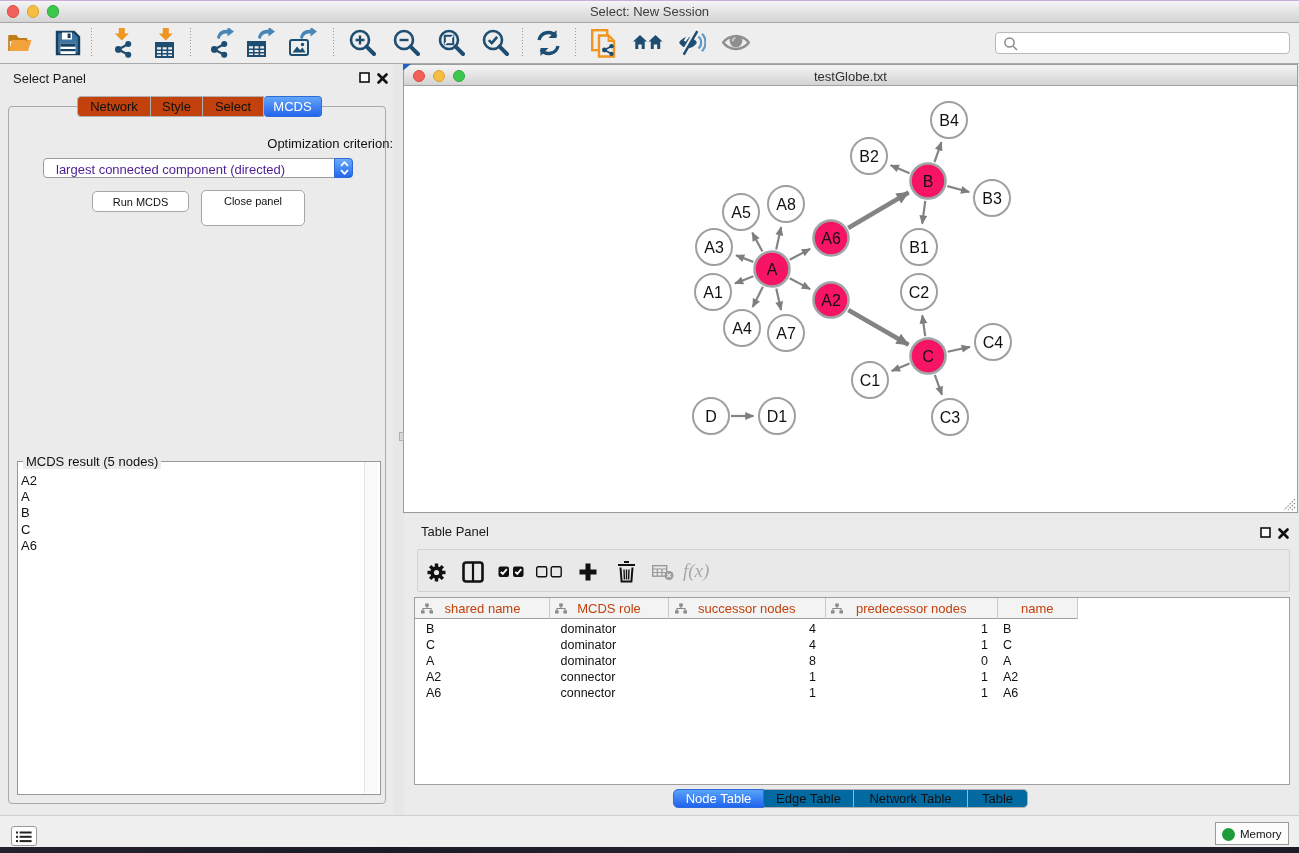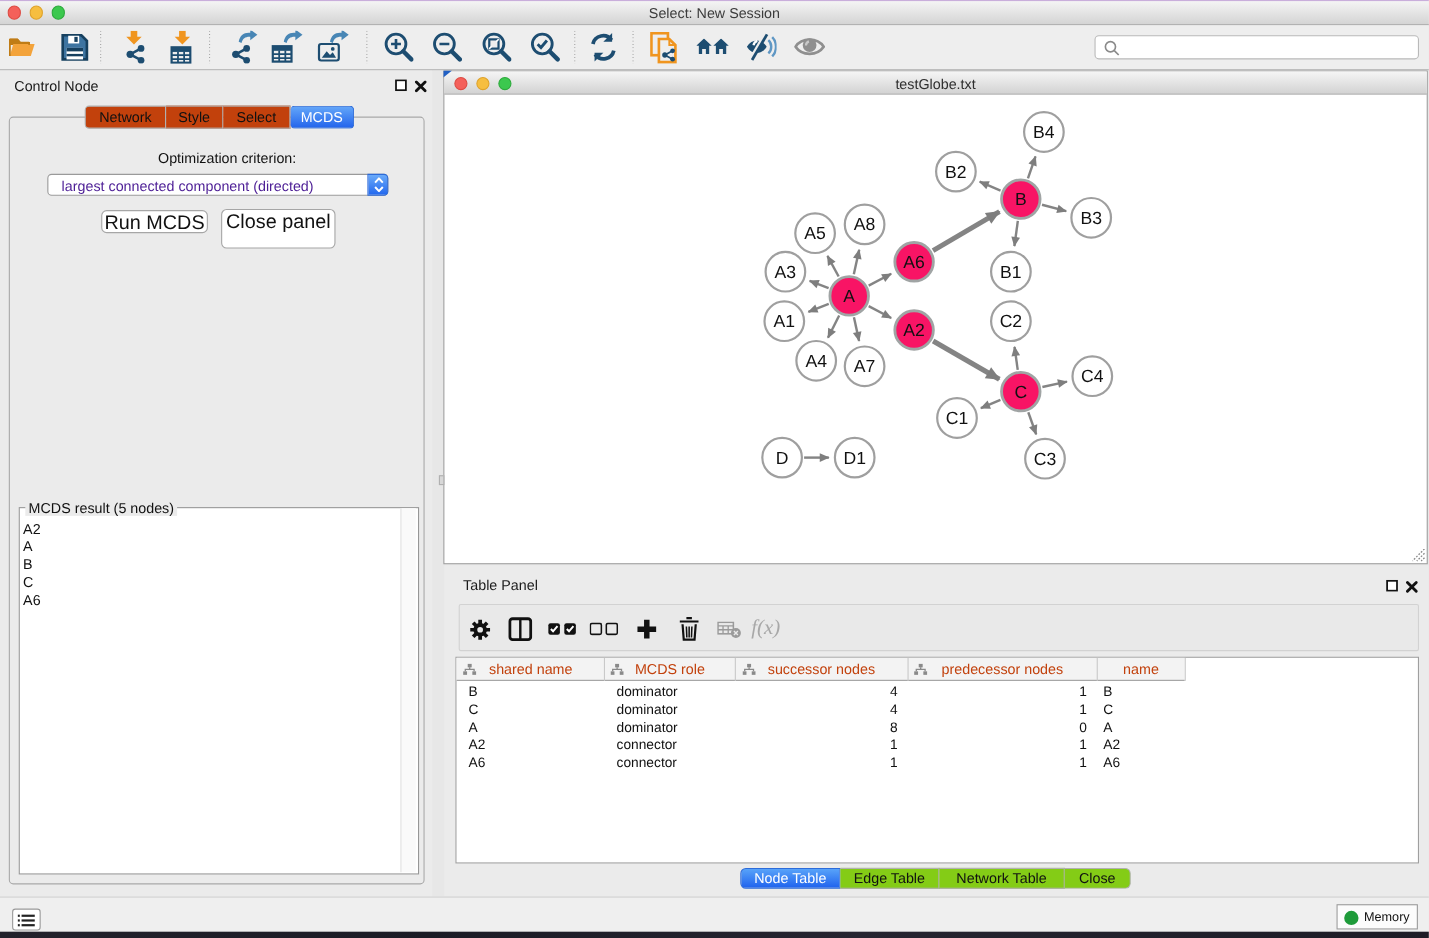--- a/index.html
+++ b/index.html
@@ -191,7 +191,7 @@
   </div>
 
 <div class="abs leftpanel"></div>
-<div class="abs panel-title" style="left:13px;top:71px;">Control Node</div>
+<div class="abs panel-title" style="left:13px;top:71px;">Select Panel</div>
 <svg class="icon" style="left:359px;top:72px" width="11" height="11" viewBox="0 0 11 11">
     <rect x="1" y="1" width="9" height="9" fill="#fff" stroke="#111" stroke-width="1.6"></rect>
   </svg>

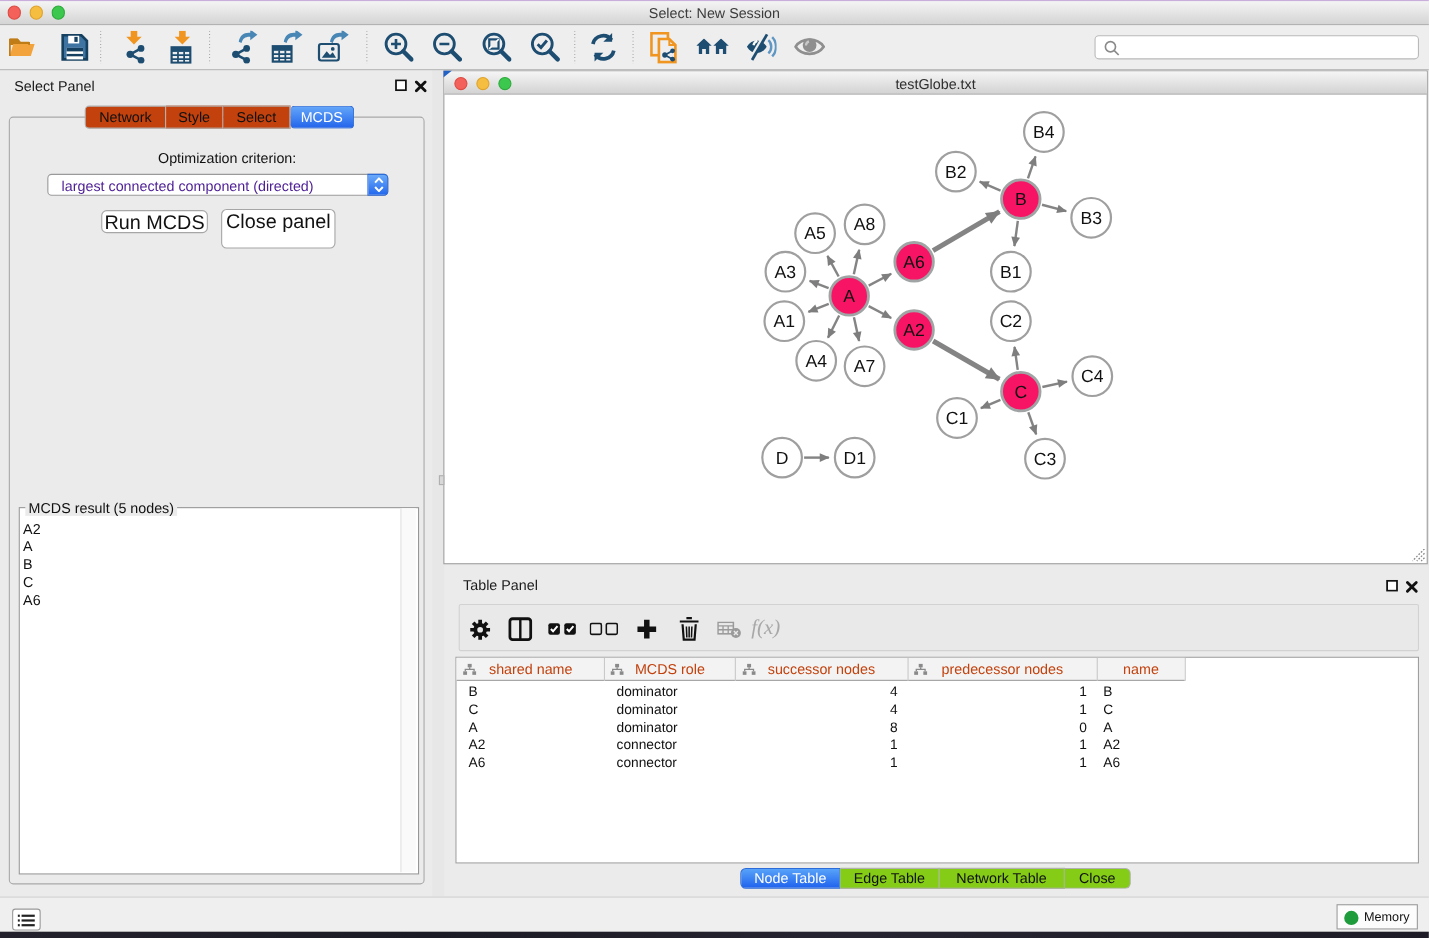--- a/index.html
+++ b/index.html
@@ -205,7 +205,7 @@
   <div class="tab" style="width:61px;">Select</div>
   <div class="tab sel" style="width:58px;">MCDS</div>
 </div>
-<div class="abs" style="left:0;top:136px;width:393px;text-align:center;font-size:13px;color:#111;padding-left:20px;">Optimization criterion:</div>
+<div class="abs" style="left:0;top:136px;width:393px;text-align:right;font-size:13px;color:#111;padding-left:20px;">Optimization criterion:</div>
 <div class="abs combobox">
     <span style="position:absolute;left:12px;top:2.5px;">largest connected component (directed)</span>
   <div class="combobtn">

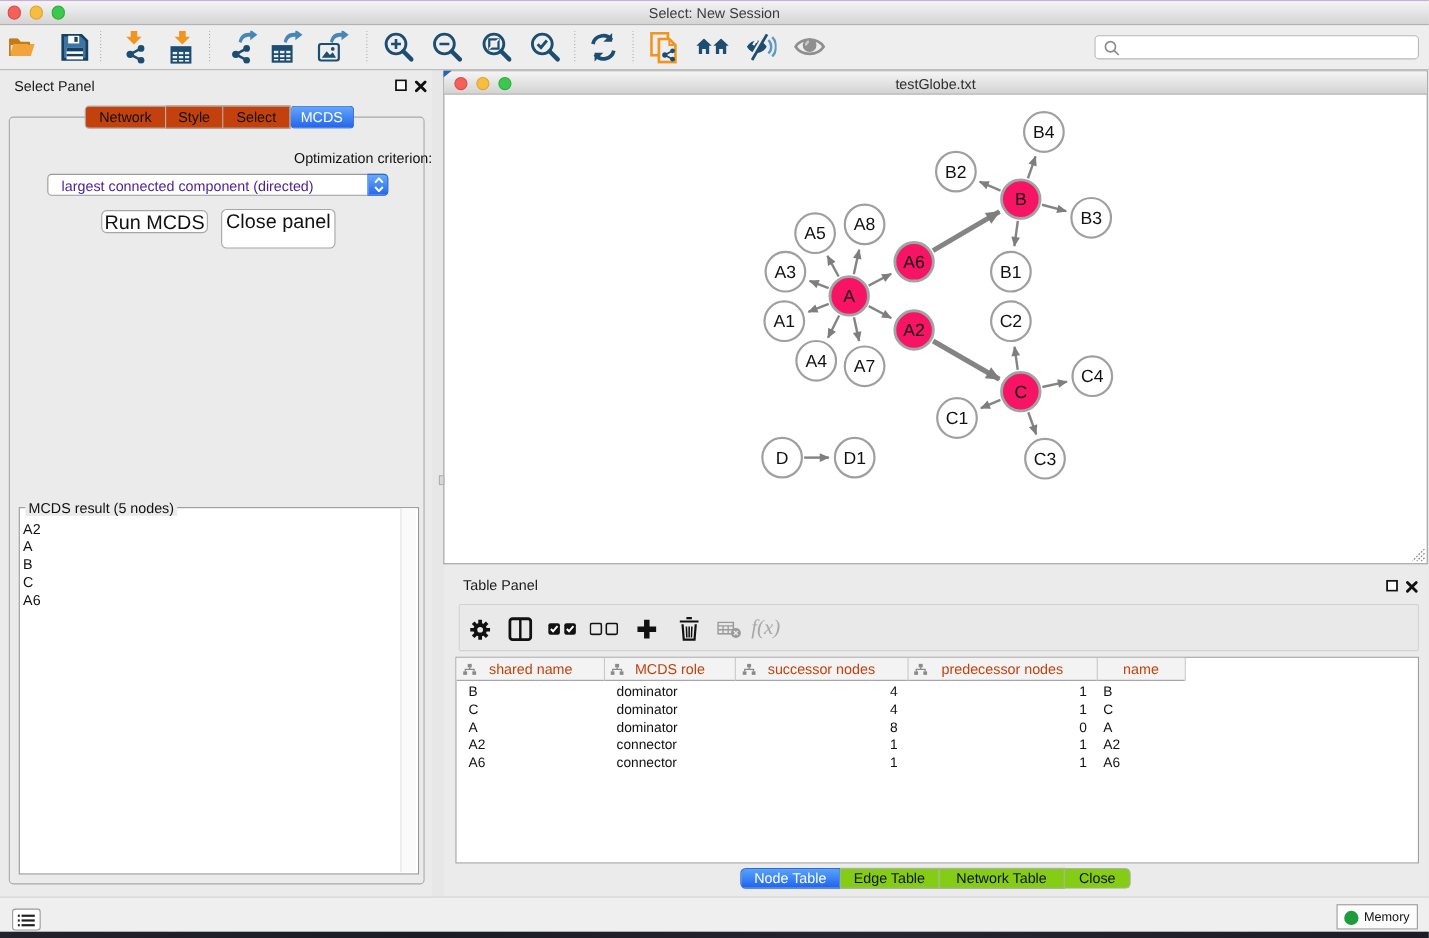--- a/index.html
+++ b/index.html
@@ -21,7 +21,7 @@
   font-size:13px; color:#111; text-align:center; line-height:20px; }
 .tab.first { border-left:1px solid #b0b0b0; border-radius:4px 0 0 4px; }
 .tab.sel { background:linear-gradient(#63a6f9,#2465ec); color:#fff; border-color:#2d6bd9; border-radius:4px; }
-.btn { background:#fff; border:1px solid #a6a6a6; border-radius:5px; font-size:18px; color:#111; text-align:center; }
+.btn { background:#fff; border:1px solid #a6a6a6; border-radius:5px; font-size:11px; color:#111; text-align:center; }
 .combobox { left:43px; top:158px; width:310px; height:20px; background:#fff; border:1px solid #9a9a9a; border-radius:4px; font-size:13px; color:#4c1d95; }
 .combobtn { position:absolute; right:-1px; top:-1px; width:19px; height:20px; border-radius:0 4px 4px 0;
   background:linear-gradient(#6aabfa,#2368ee); border:1px solid #2d6bd9; }

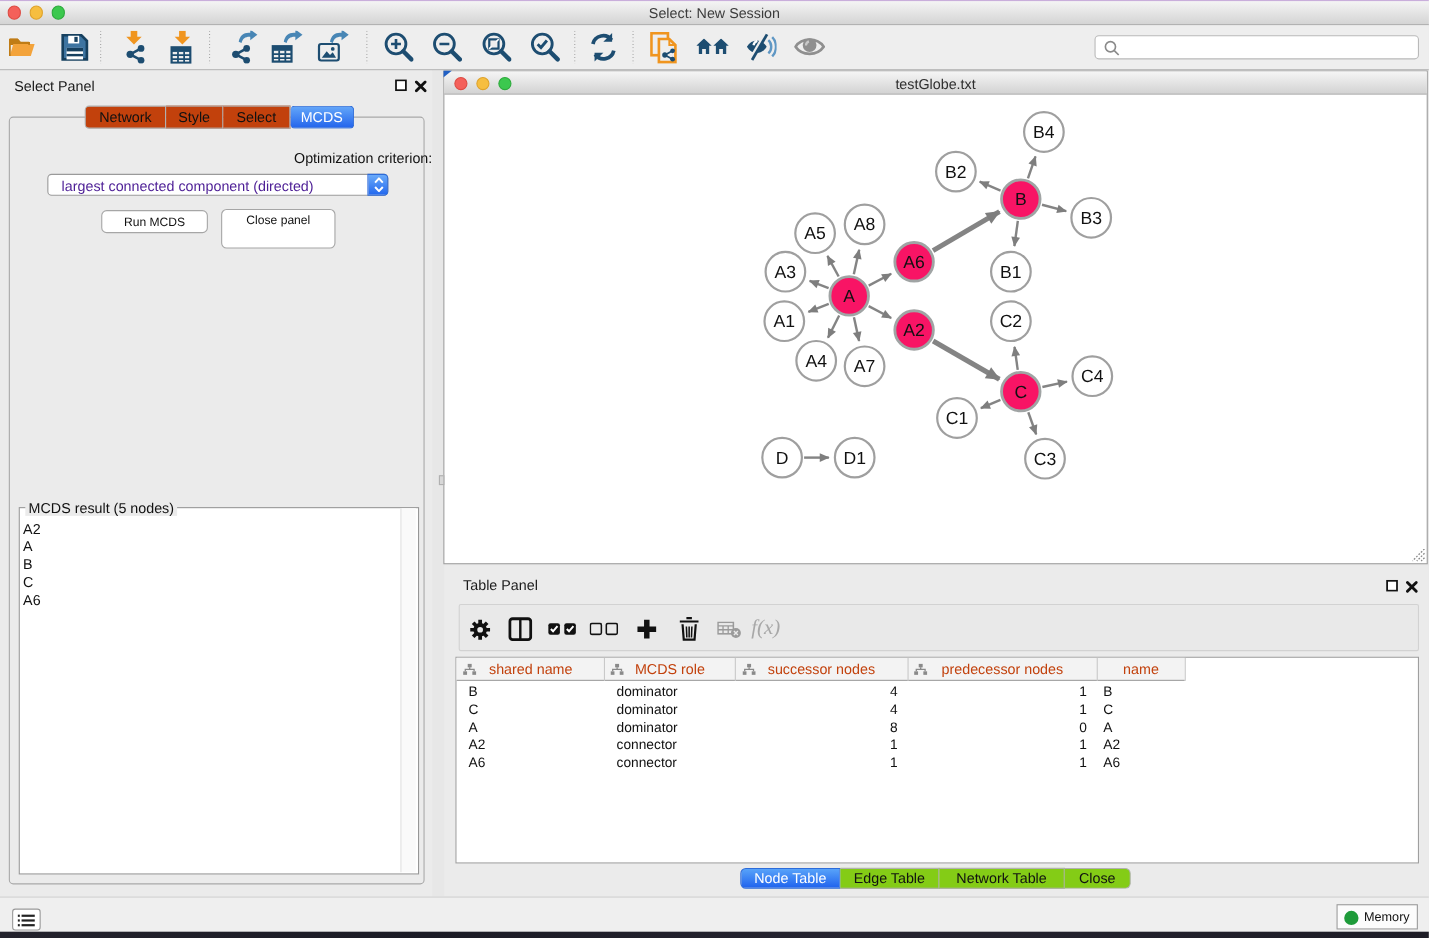--- a/index.html
+++ b/index.html
@@ -37,7 +37,7 @@
 .hcol { position:absolute; top:0; height:21px; border-right:1px solid #c9c9c9; font-size:13px; color:#c2410c; text-align:center; line-height:21px; }
 .cell { position:absolute; font-size:12.5px; color:#111; }
 .btabs { display:flex; position:absolute; top:275px; left:269px; height:19px; z-index:4; }
-.btab { height:19px; background:#84cc16; border-top:1px solid #b0b0b0; border-bottom:1px solid #b0b0b0; border-right:1px solid #b0b0b0;
+.btab { height:19px; background:#0369a1; border-top:1px solid #b0b0b0; border-bottom:1px solid #b0b0b0; border-right:1px solid #b0b0b0;
   font-size:13px; color:#111; text-align:center; line-height:18px; }
 .statusbar { left:0; top:815px; width:1299px; height:32px; background:#efefef; border-top:1px solid #cfcfcf; }
 .darkstrip { left:0; top:847px; width:1299px; height:6px; background:linear-gradient(90deg,#23222c,#1b1b25 30%,#262430 60%,#1d1c26); }

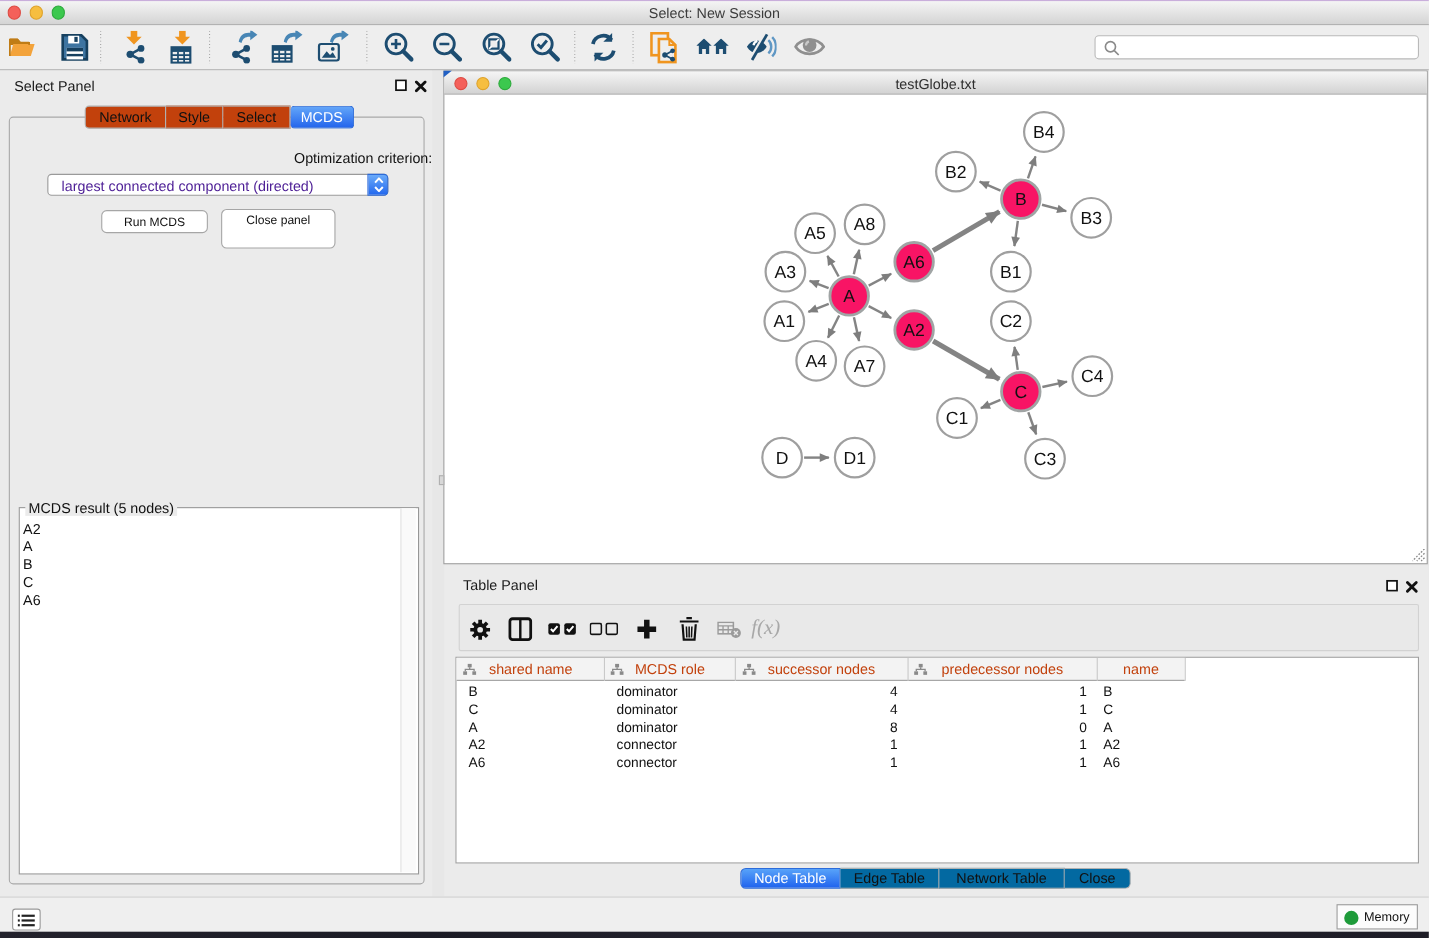--- a/index.html
+++ b/index.html
@@ -443,7 +443,7 @@
     <div class="btab" style="width:91px;background:linear-gradient(#58a3f9,#2063ee);color:#fff;border-color:#2d6bd9;border-radius:5px 0 0 5px;border-left:1px solid #2d6bd9;">Node Table</div>
     <div class="btab" style="width:90px;">Edge Table</div>
     <div class="btab" style="width:114px;">Network Table</div>
-    <div class="btab" style="width:60px;border-radius:0 5px 5px 0;">Close</div>
+    <div class="btab" style="width:60px;border-radius:0 5px 5px 0;">Table</div>
   </div>
 </div>
 

